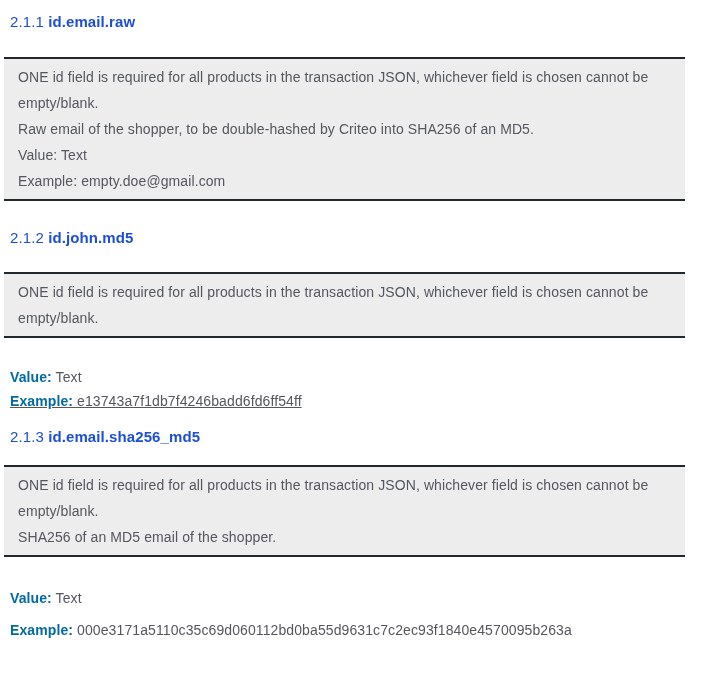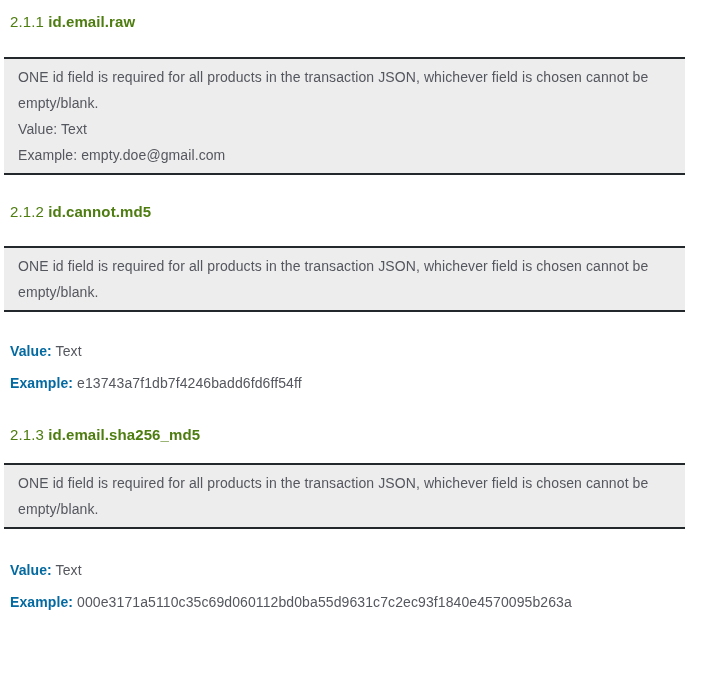--- a/index.html
+++ b/index.html
@@ -17,7 +17,7 @@
     font-size: 15px;
     line-height: 20px;
     font-weight: 400;
-    color: #4d7c0f;
+    color: #1d4ed8;
   }
   .heading .field-name { font-weight: 700; }
   .infobox {

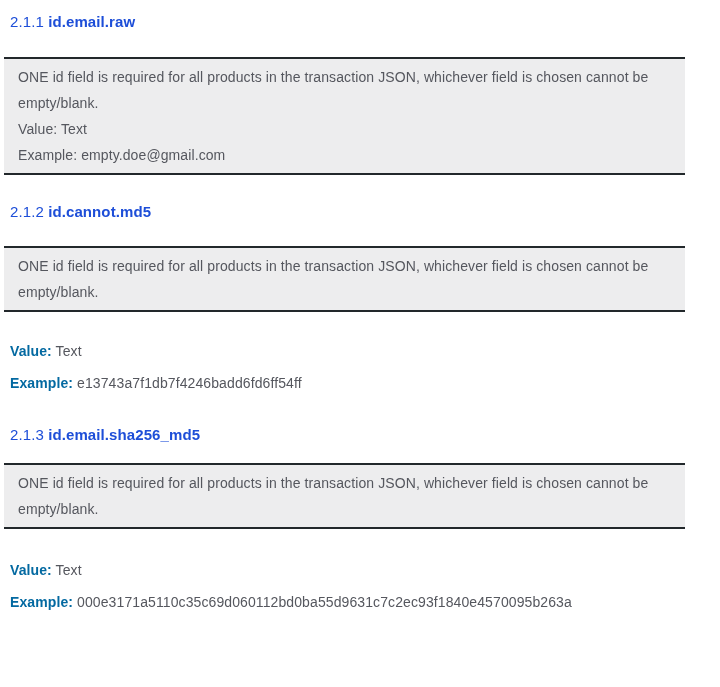--- a/index.html
+++ b/index.html
@@ -54,6 +54,7 @@
   <div class="infobox">
     <div>ONE id field is required for all products in the transaction JSON, whichever field is chosen cannot be</div>
     <div>empty/blank.</div>
+    <div>Raw email of the shopper, to be double-hashed by Criteo into SHA256 of an MD5.</div>
     <div>Value: Text</div>
     <div>Example: empty.doe@gmail.com</div>
   </div>

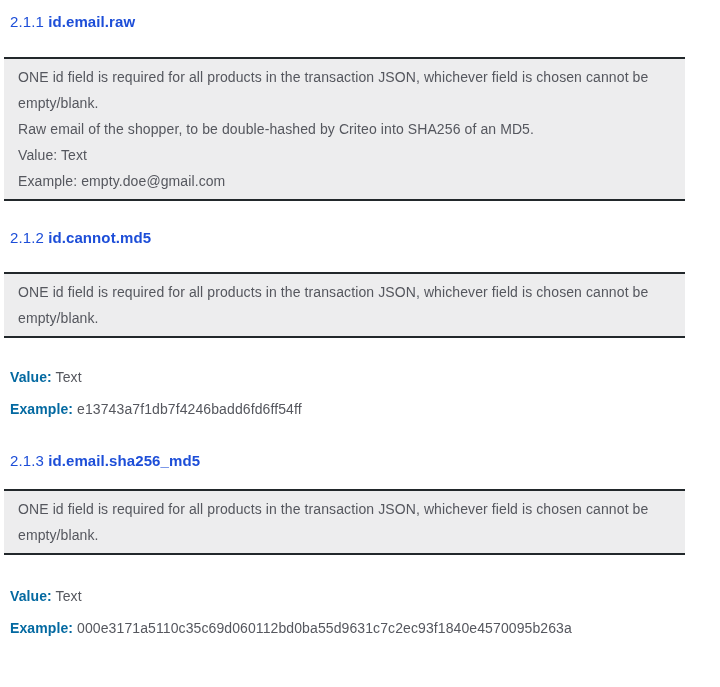--- a/index.html
+++ b/index.html
@@ -61,7 +61,7 @@
 </section>
 
 <section class="section sec2">
-  <h3 class="heading"><span>2.1.2</span> <span class="field-name">id.cannot.md5</span></h3>
+  <h3 class="heading"><span>2.1.2</span> <span class="field-name">id.john.md5</span></h3>
   <div class="infobox">
     <div>ONE id field is required for all products in the transaction JSON, whichever field is chosen cannot be</div>
     <div>empty/blank.</div>

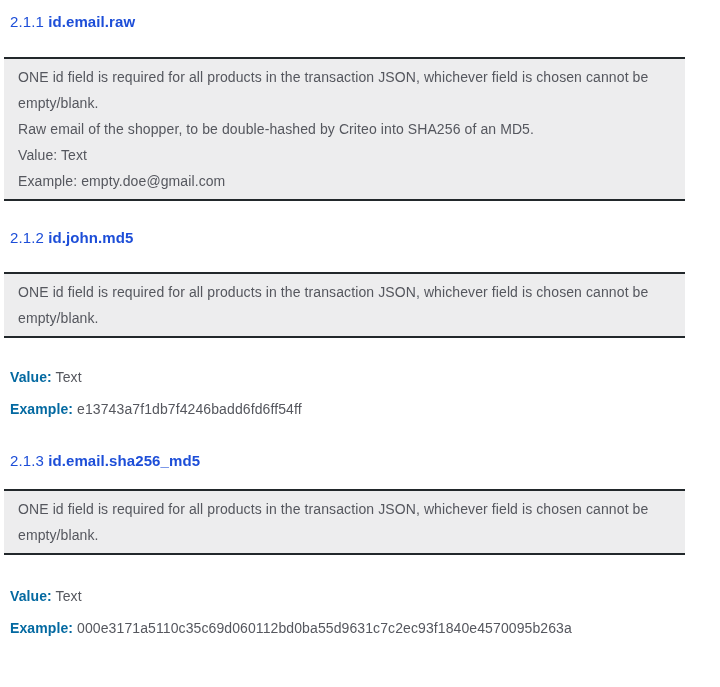--- a/index.html
+++ b/index.html
@@ -40,7 +40,7 @@
   .sec2 .heading { margin-top: 27px; }
   .sec2 .infobox { margin-top: 24px; }
   .sec2 .meta-value { margin-top: 29px; }
-  .sec2 .meta-example { margin-top: 12px; }
+  .sec2 .meta-example { margin-top: 4px; text-decoration: underline; }
   .sec3 .heading { margin-top: 32px; }
   .sec3 .infobox { margin-top: 18px; }
   .sec3 .meta-value { margin-top: 31px; }

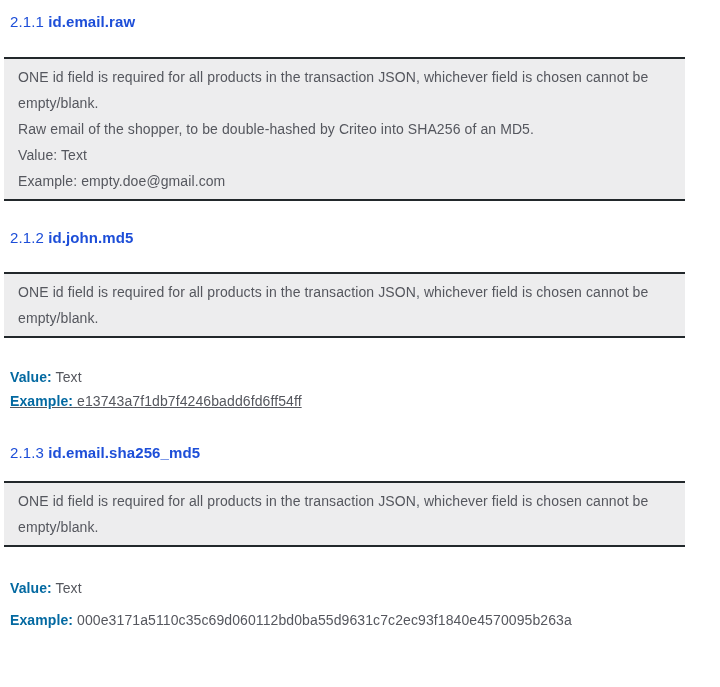--- a/index.html
+++ b/index.html
@@ -41,7 +41,7 @@
   .sec2 .infobox { margin-top: 24px; }
   .sec2 .meta-value { margin-top: 29px; }
   .sec2 .meta-example { margin-top: 4px; text-decoration: underline; }
-  .sec3 .heading { margin-top: 32px; }
+  .sec3 .heading { margin-top: 16px; }
   .sec3 .infobox { margin-top: 18px; }
   .sec3 .meta-value { margin-top: 31px; }
   .sec3 .meta-example { margin-top: 12px; }

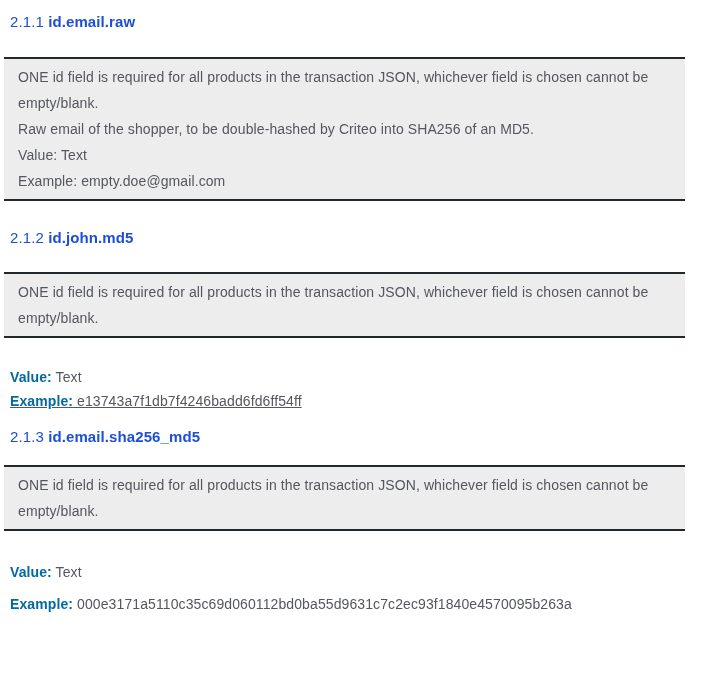--- a/index.html
+++ b/index.html
@@ -75,6 +75,7 @@
   <div class="infobox">
     <div>ONE id field is required for all products in the transaction JSON, whichever field is chosen cannot be</div>
     <div>empty/blank.</div>
+    <div>SHA256 of an MD5 email of the shopper.</div>
   </div>
   <p class="meta meta-value"><span class="label">Value:</span> <span>Text</span></p>
   <p class="meta meta-example"><span class="label">Example:</span> <span>000e3171a5110c35c69d060112bd0ba55d9631c7c2ec93f1840e4570095b263a</span></p>

